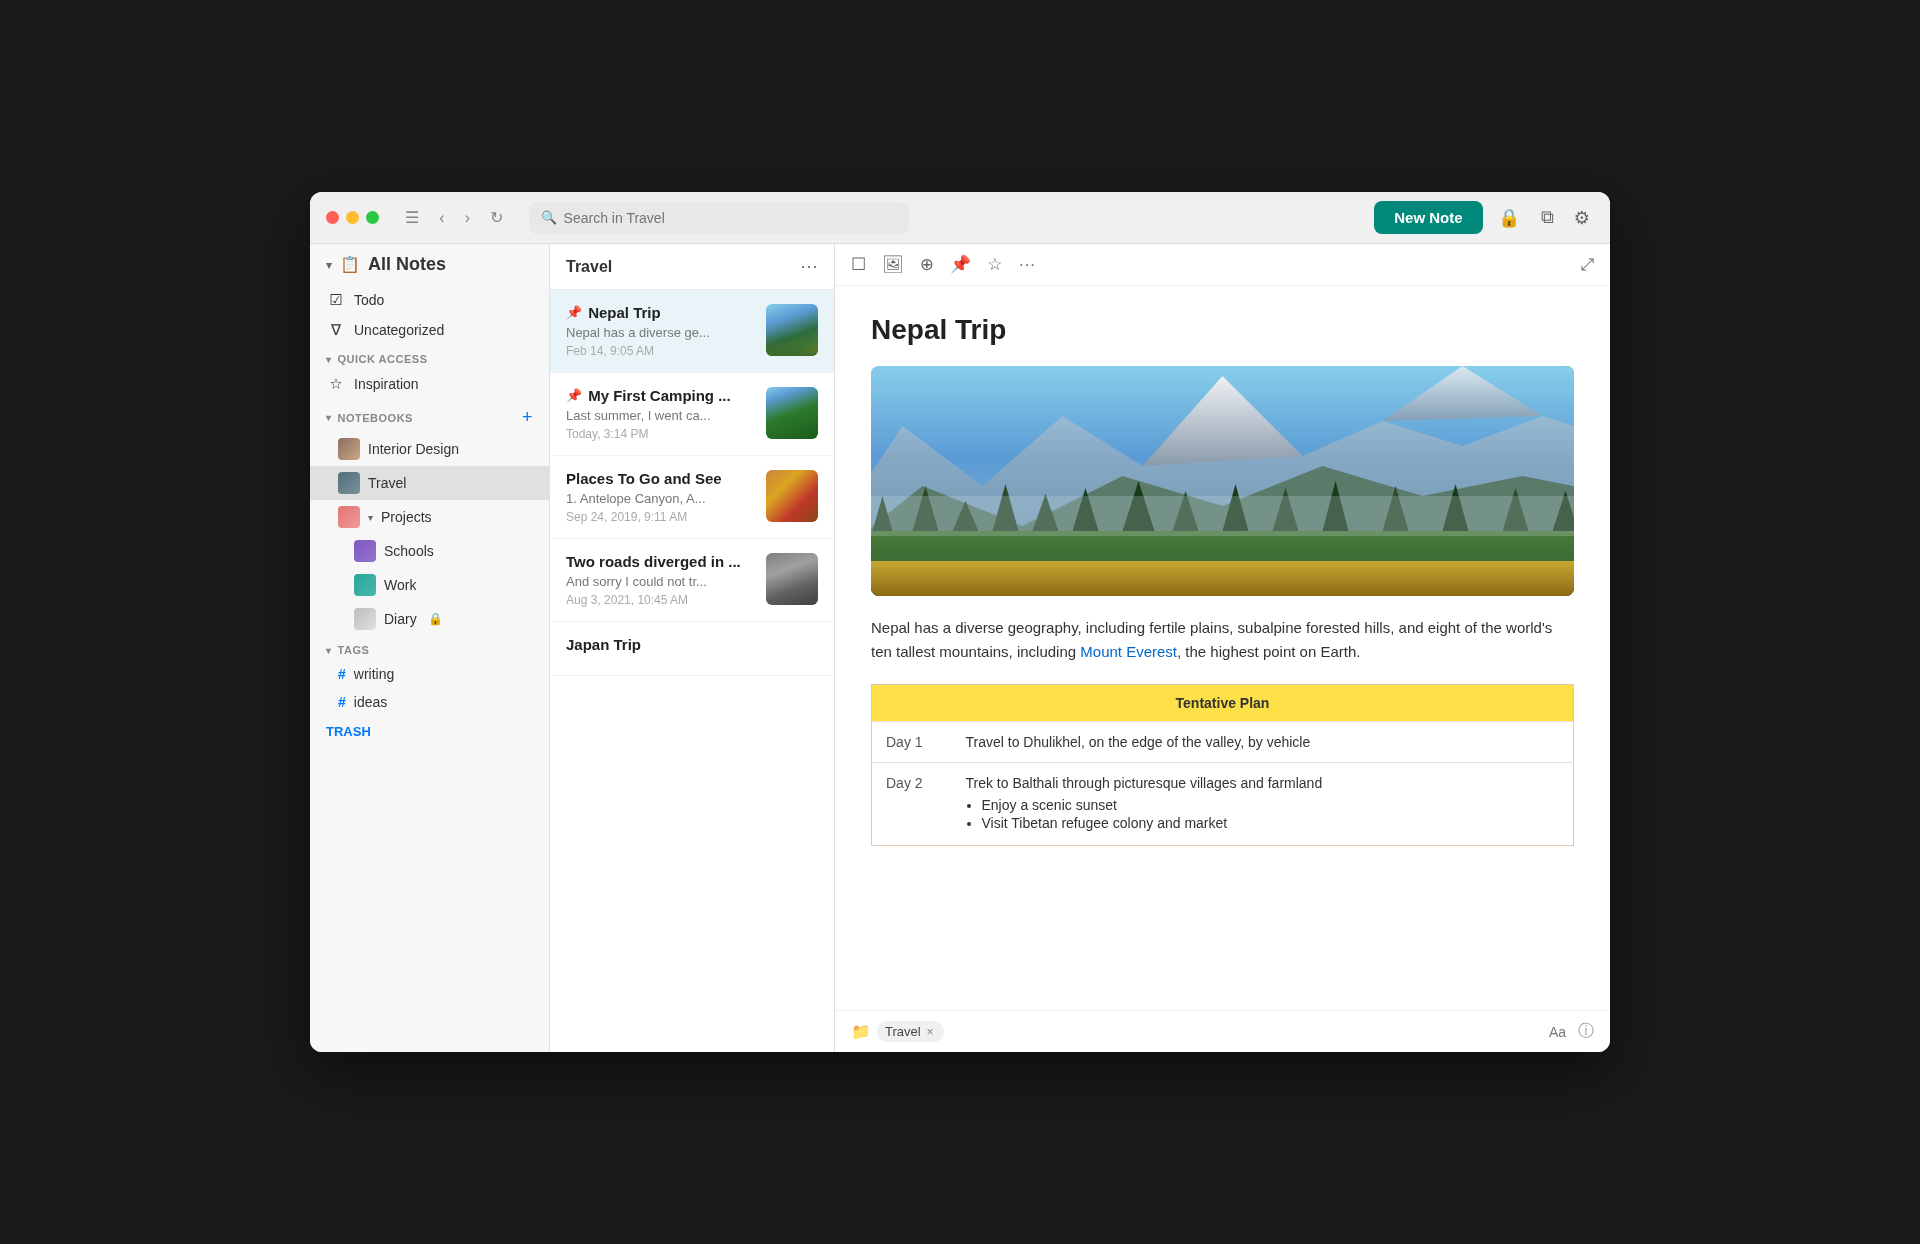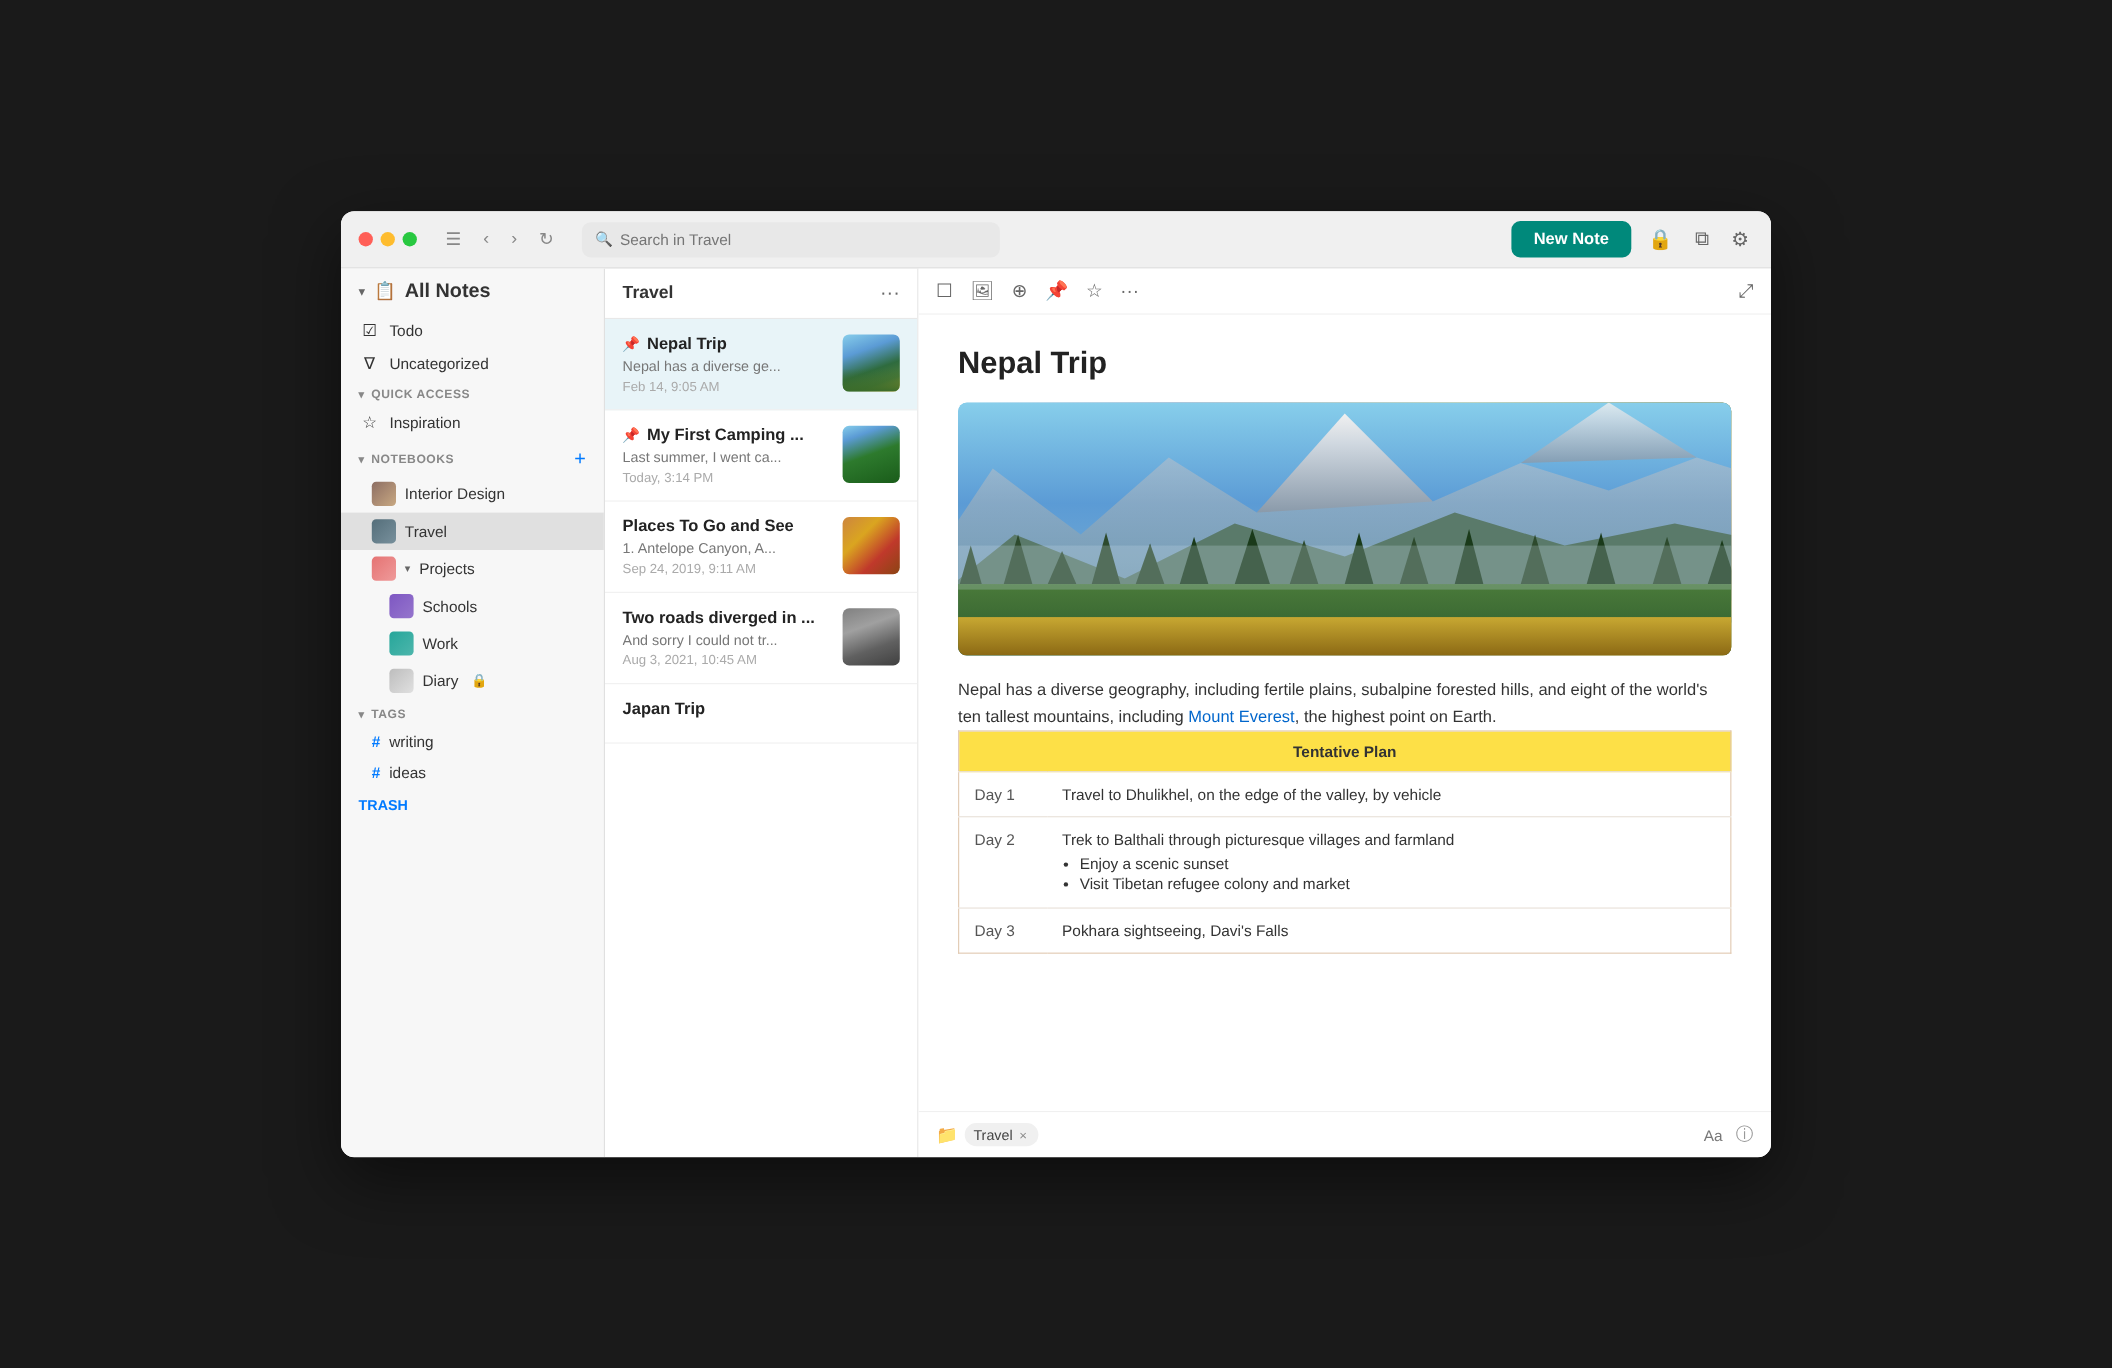--- a/index.html
+++ b/index.html
@@ -307,6 +307,7 @@
       font-size: 15px;
       line-height: 1.6;
       color: #333;
+      margin-bottom: 20px;
     }
     .editor-link { color: #0066cc; text-decoration: none; }
     .plan-table {

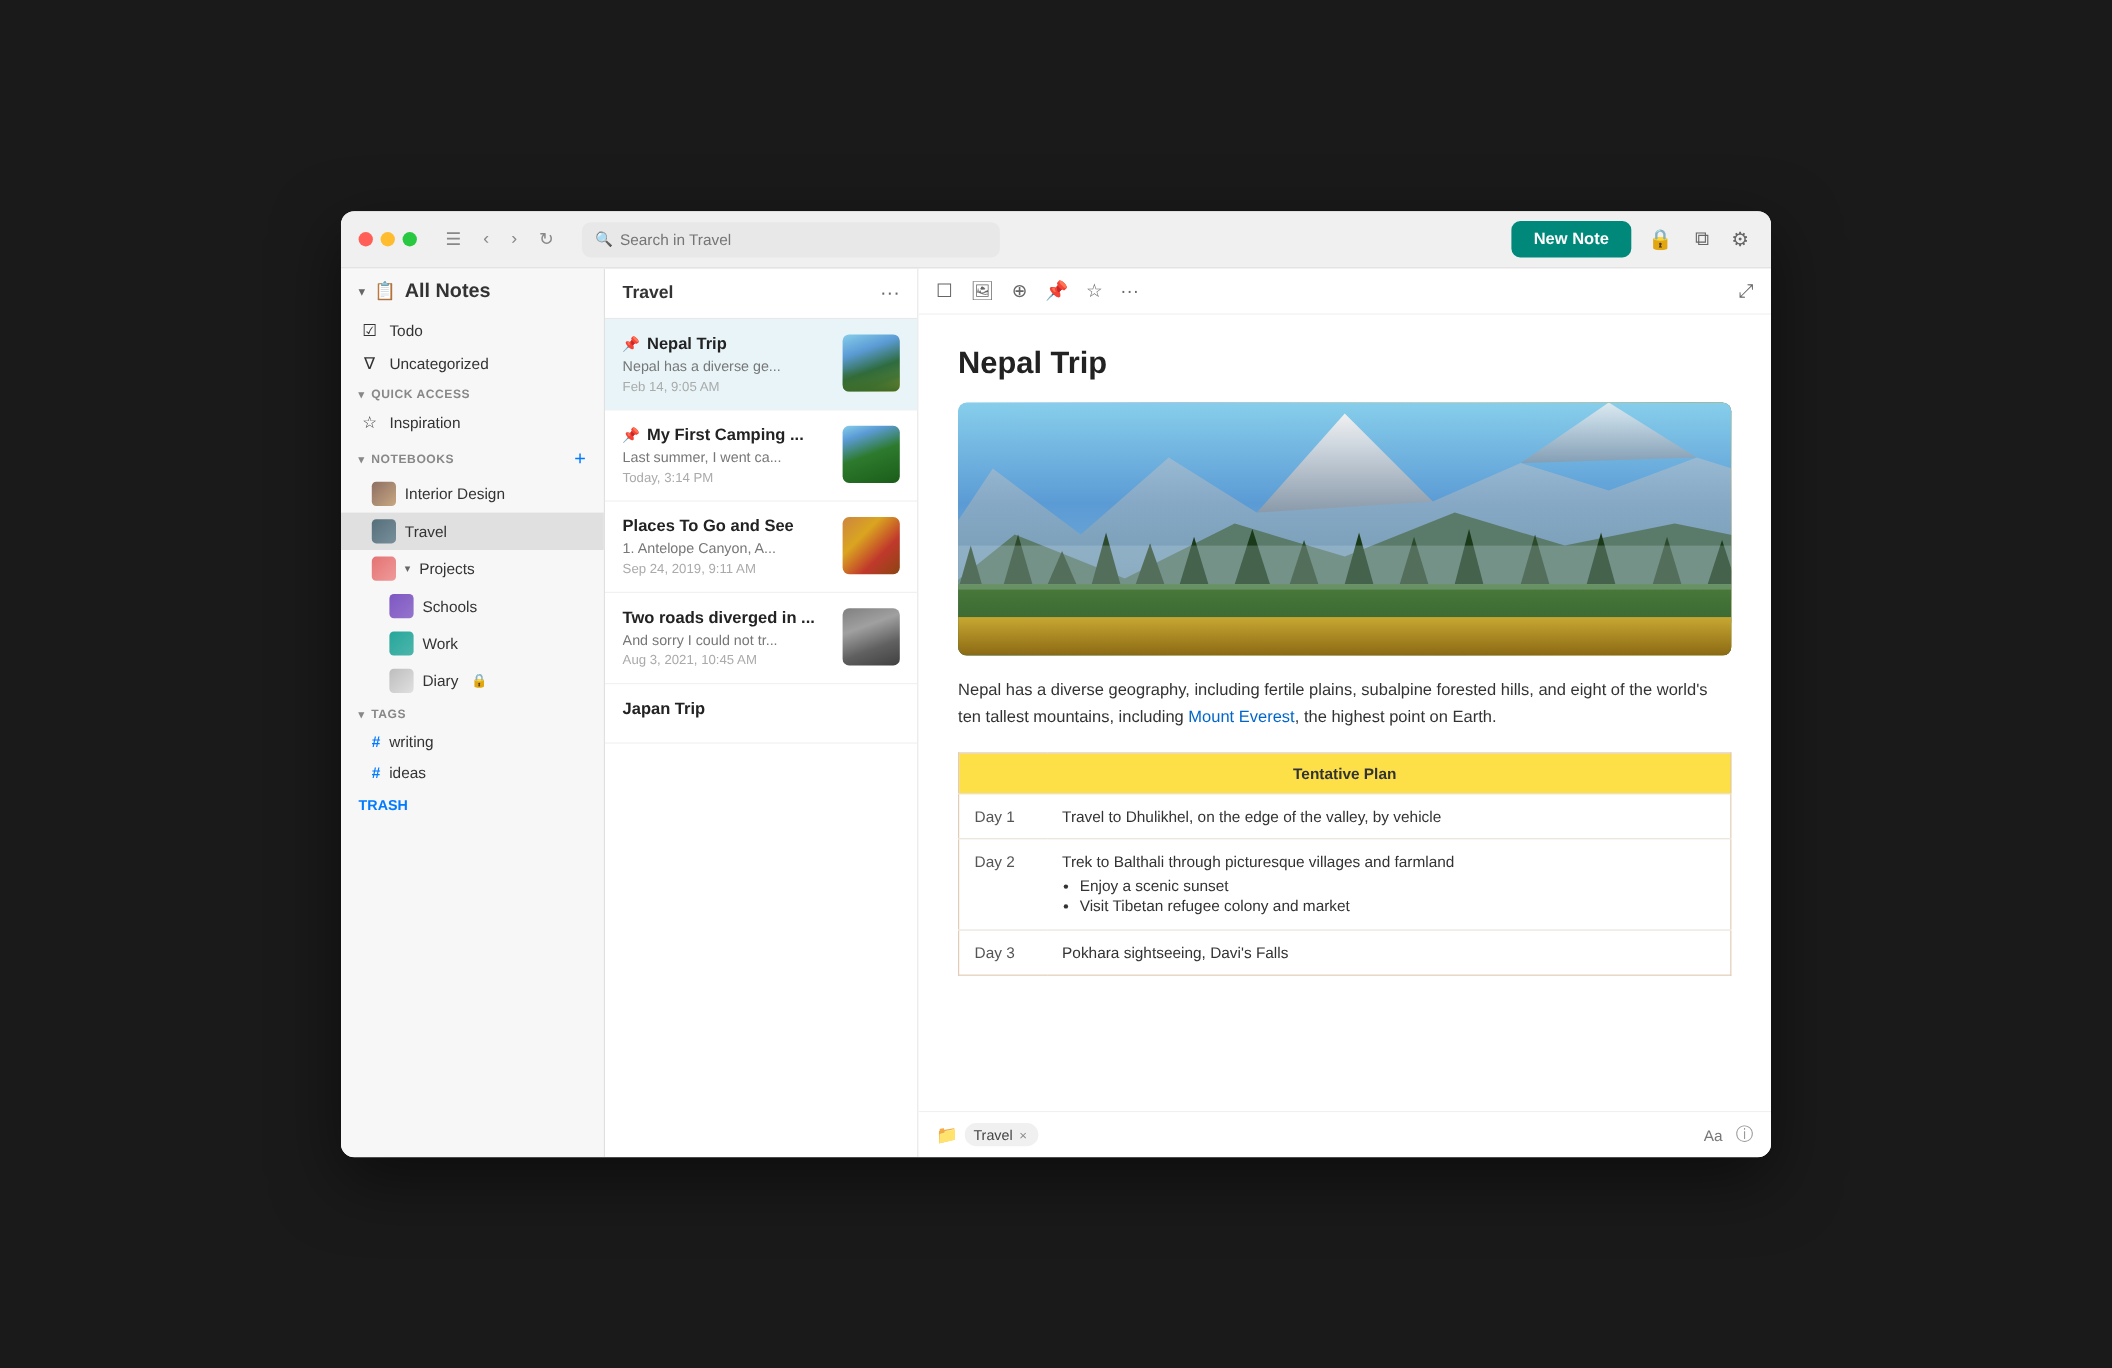--- a/index.html
+++ b/index.html
@@ -642,10 +642,6 @@
                 </ul>
               </td>
             </tr>
-            <tr>
-              <td class="day-col">Day 3</td>
-              <td>Pokhara sightseeing, Davi's Falls</td>
-            </tr>
           </tbody>
         </table>
       </div>

